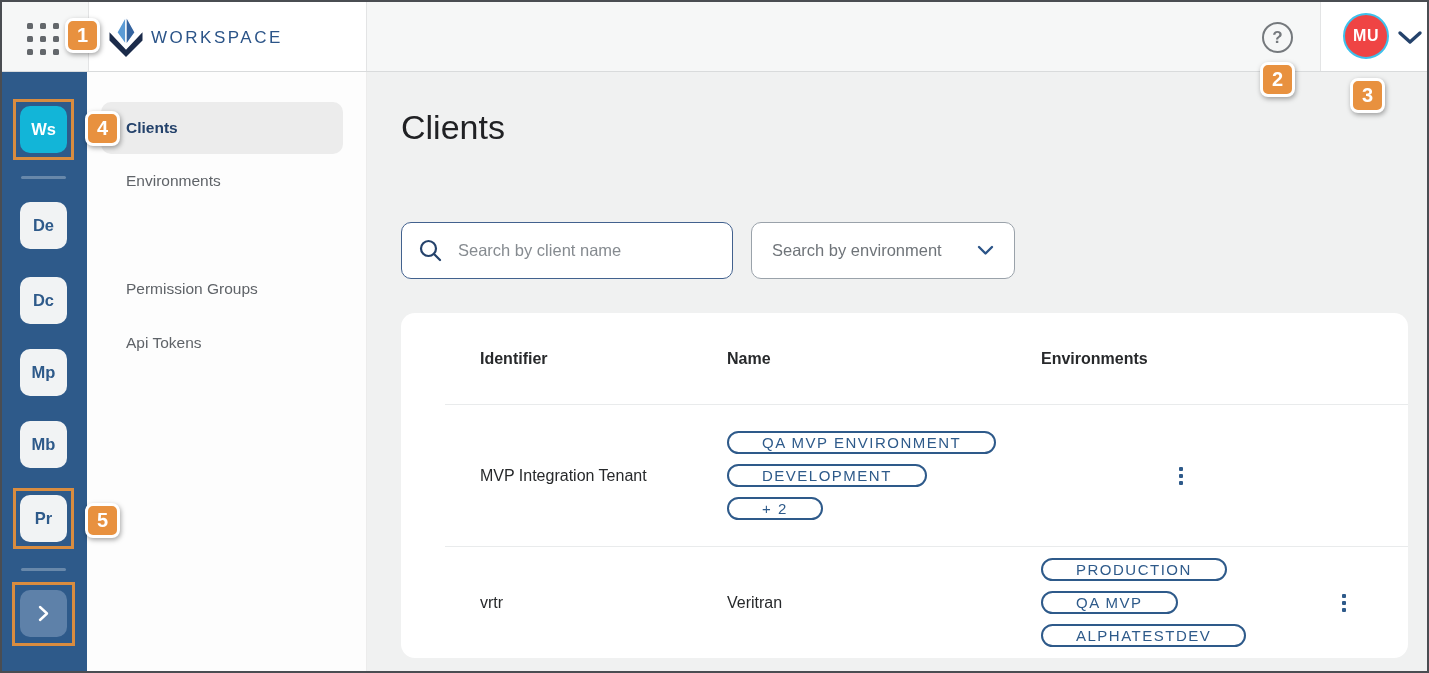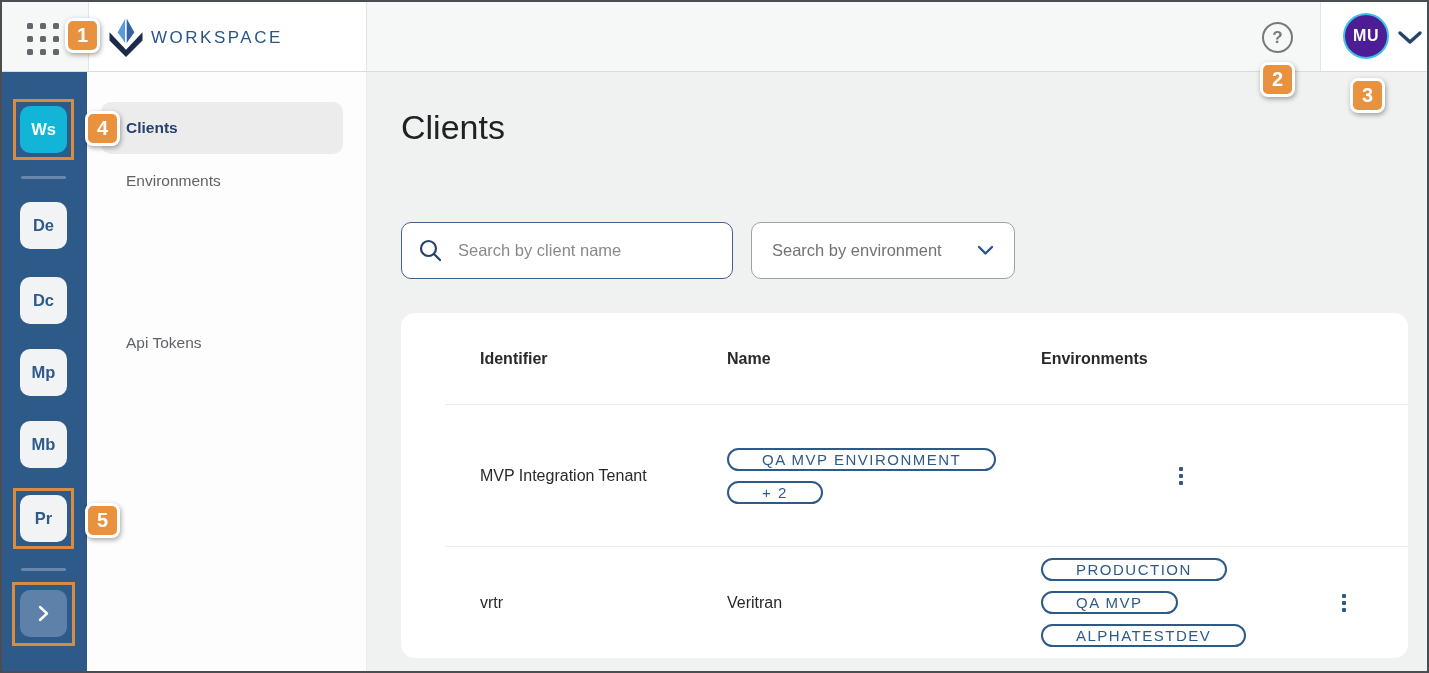--- a/index.html
+++ b/index.html
@@ -25,7 +25,7 @@
               display:flex; align-items:center; justify-content:center;
               font-size:17px; font-weight:600; cursor:pointer; background:transparent; }
   .avatar { position:absolute; left:22px; top:11px; width:46px; height:46px;
-            border-radius:50%; background:#4c1d95; border:2px solid #3ec1ec;
+            border-radius:50%; background:#ef4444; border:2px solid #3ec1ec;
             color:#ffffff; font-weight:700; font-size:16px; letter-spacing:.5px;
             display:flex; align-items:center; justify-content:center; cursor:pointer; }
   .avatar-chevron { position:absolute; left:76px; top:28px; cursor:pointer; }

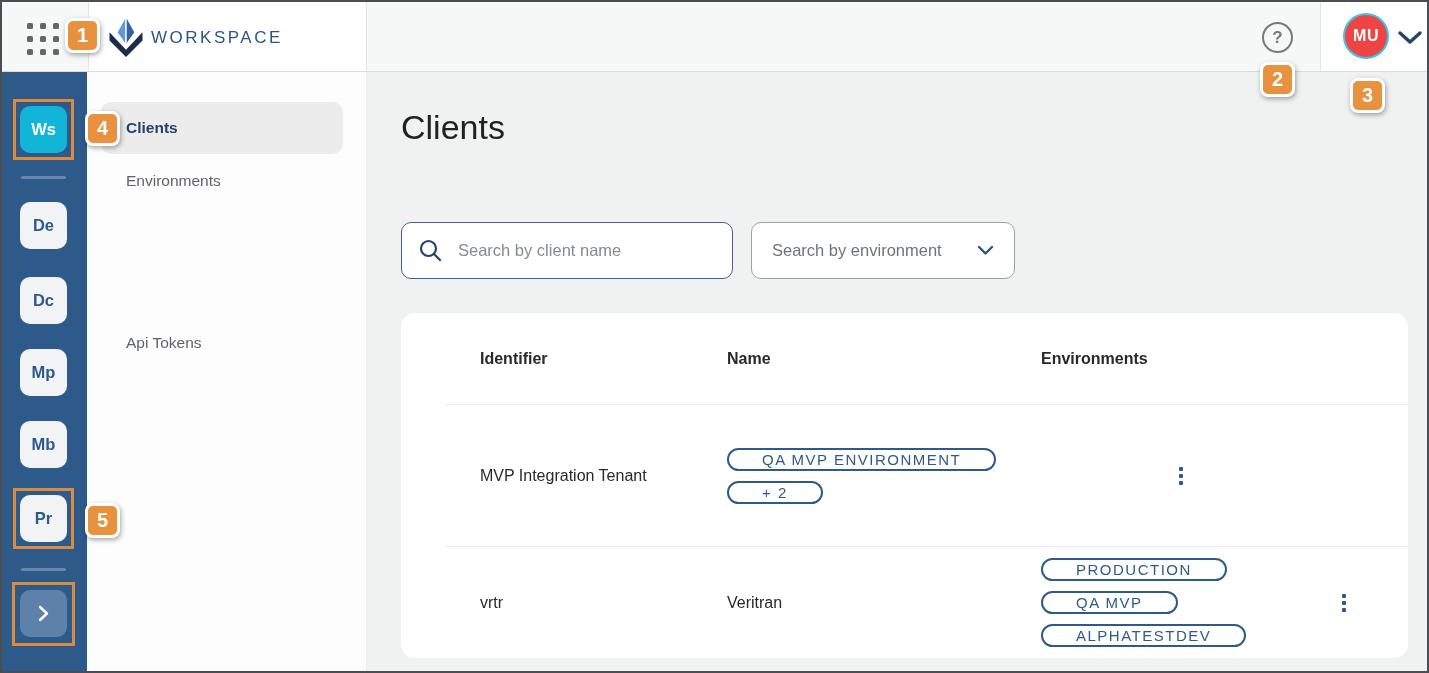--- a/index.html
+++ b/index.html
@@ -148,6 +148,7 @@
   <nav class="sidebar">
     <div class="side-item active" style="top:30px">Clients</div>
     <div class="side-item" style="top:83px">Environments</div>
+    <div class="side-item" style="top:191px">Permission Groups</div>
     <div class="side-item" style="top:245px">Api Tokens</div>
   </nav>
 

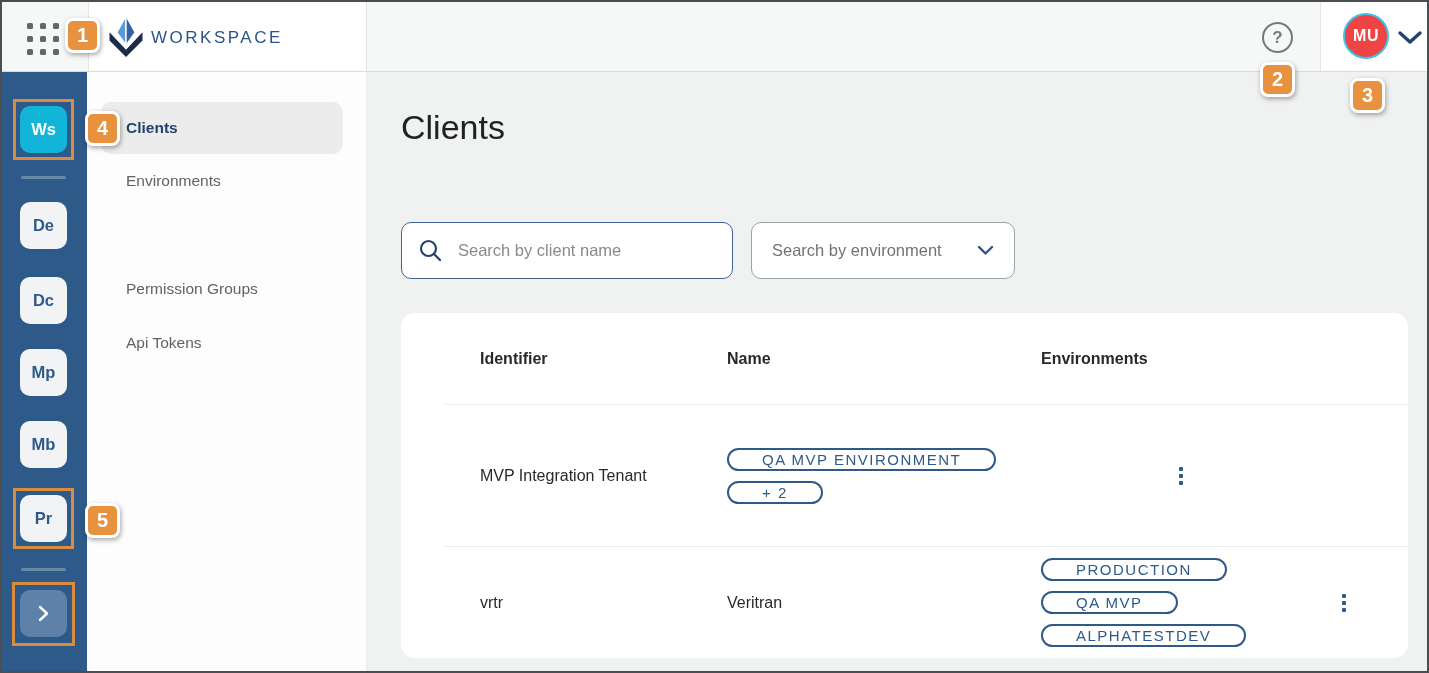--- a/index.html
+++ b/index.html
@@ -183,6 +183,7 @@
       <span class="cell">MVP Integration Tenant</span>
       <span class="pills">
         <span class="pill">QA MVP ENVIRONMENT</span>
+        <span class="pill">DEVELOPMENT</span>
         <span class="pill">+ 2</span>
       </span>
       <span class="kebab">

